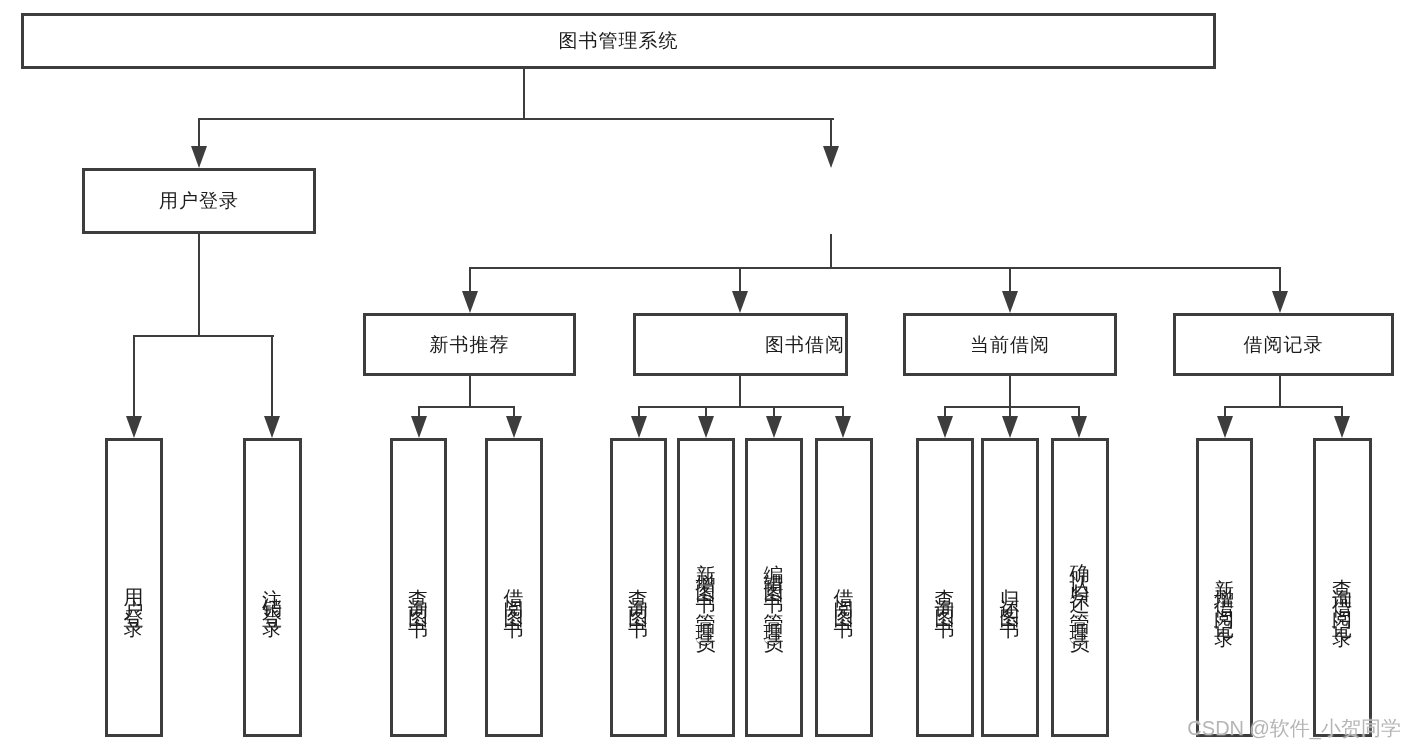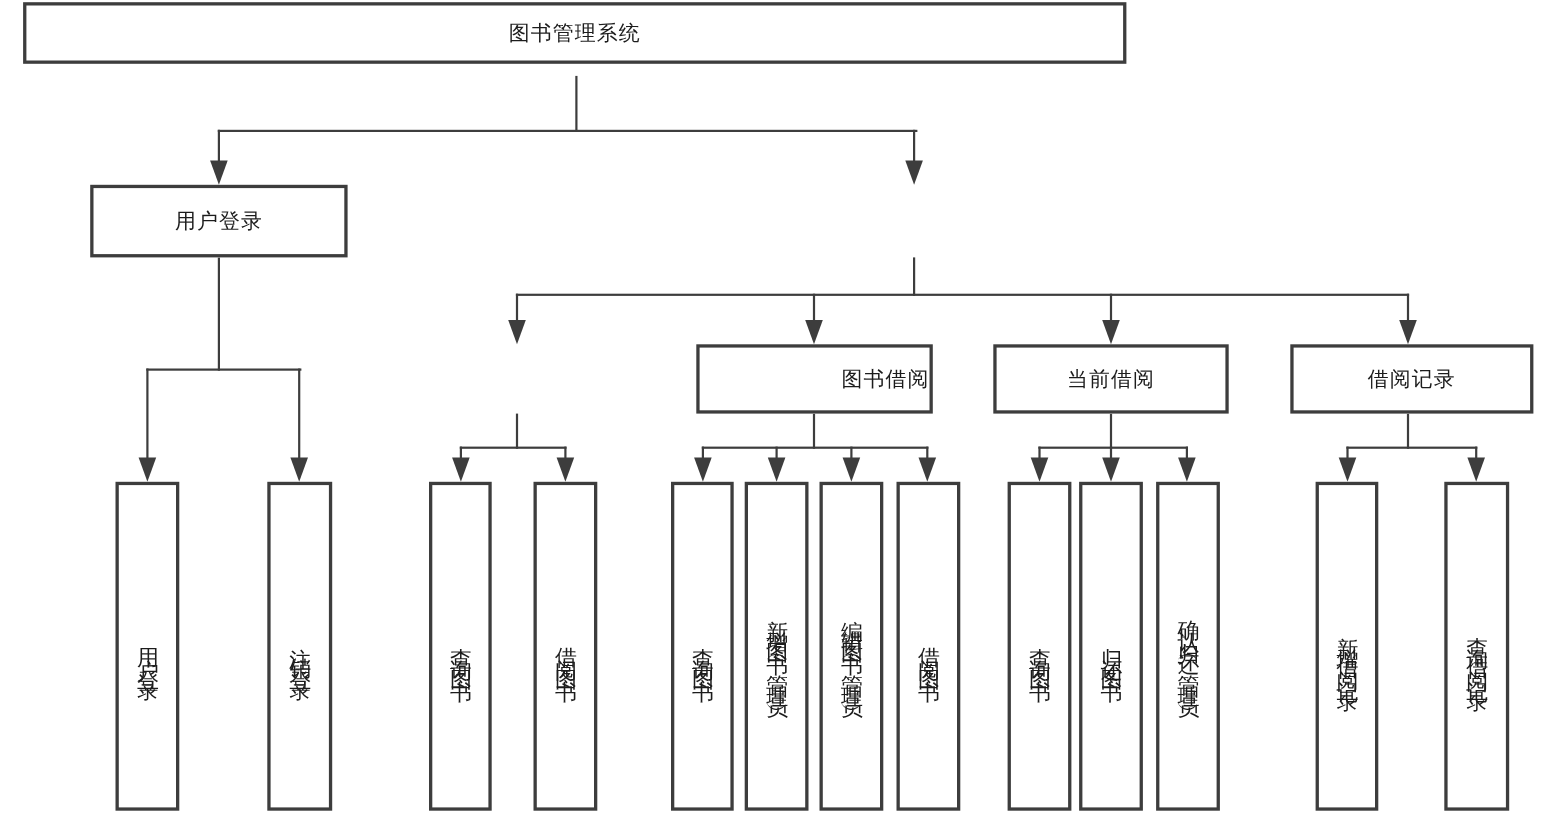--- a/index.html
+++ b/index.html
@@ -115,7 +115,7 @@
   <div class="arrow" style="left:1217px;top:416px;"></div>
   <div class="arrow" style="left:1334px;top:416px;"></div>
 
-  <div class="hbox" style="left:21px;top:2px;width:1003px;height:56px;">
+  <div class="hbox" style="left:21px;top:13px;width:1195px;height:56px;">
     <span>图书管理系统</span>
   </div>
 

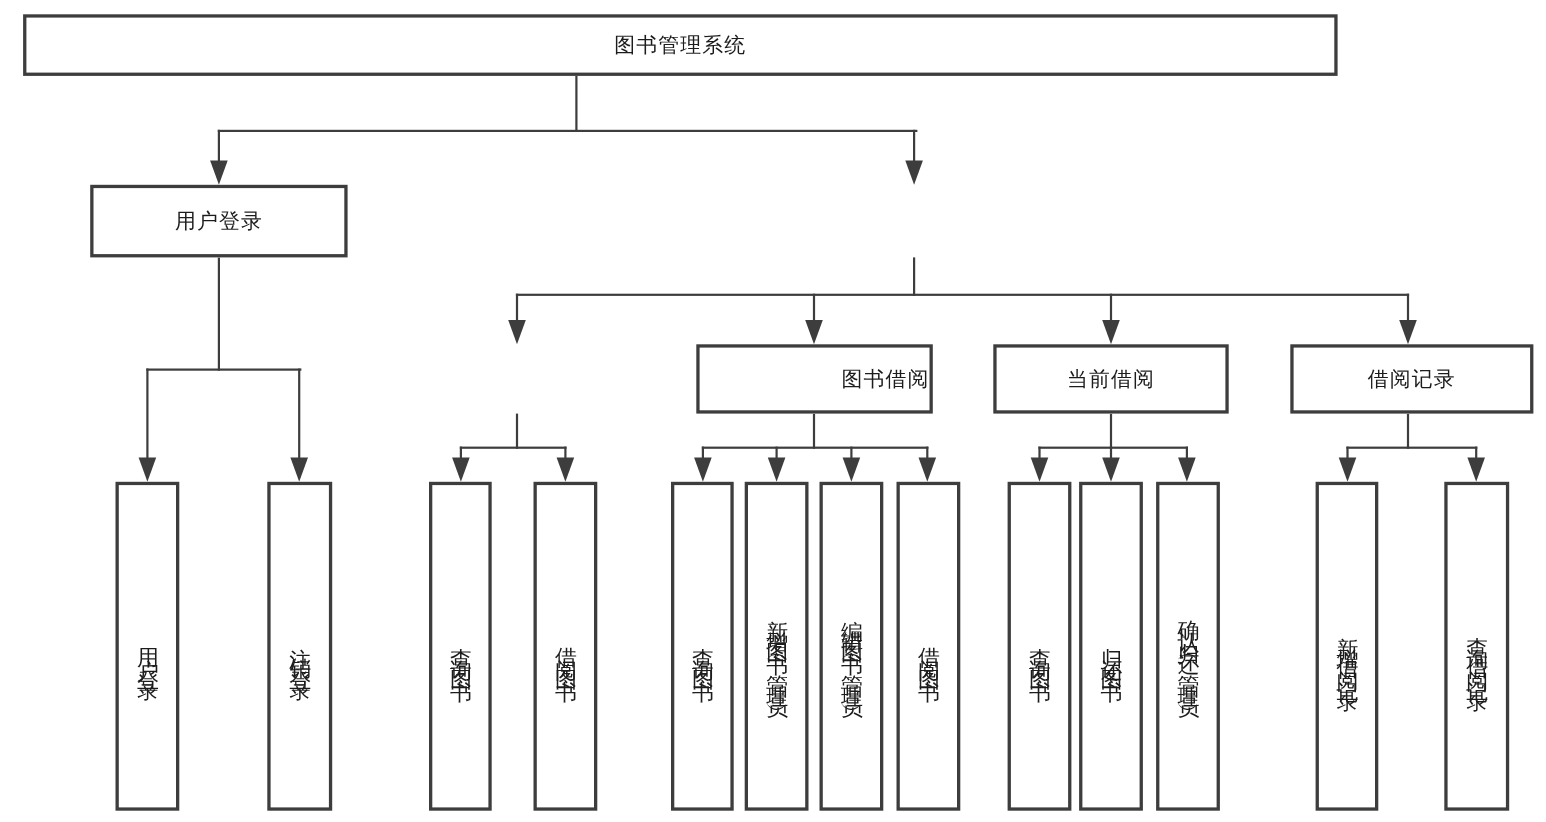--- a/index.html
+++ b/index.html
@@ -123,6 +123,9 @@
     <span>用户登录</span>
   </div>
 
+  <div class="hbox" style="left:363px;top:313px;width:213px;height:63px;">
+    <span>新书推荐</span>
+  </div>
   <div class="hbox" style="left:633px;top:313px;width:215px;height:63px;justify-content:flex-end;">
     <span>图书借阅</span>
   </div>

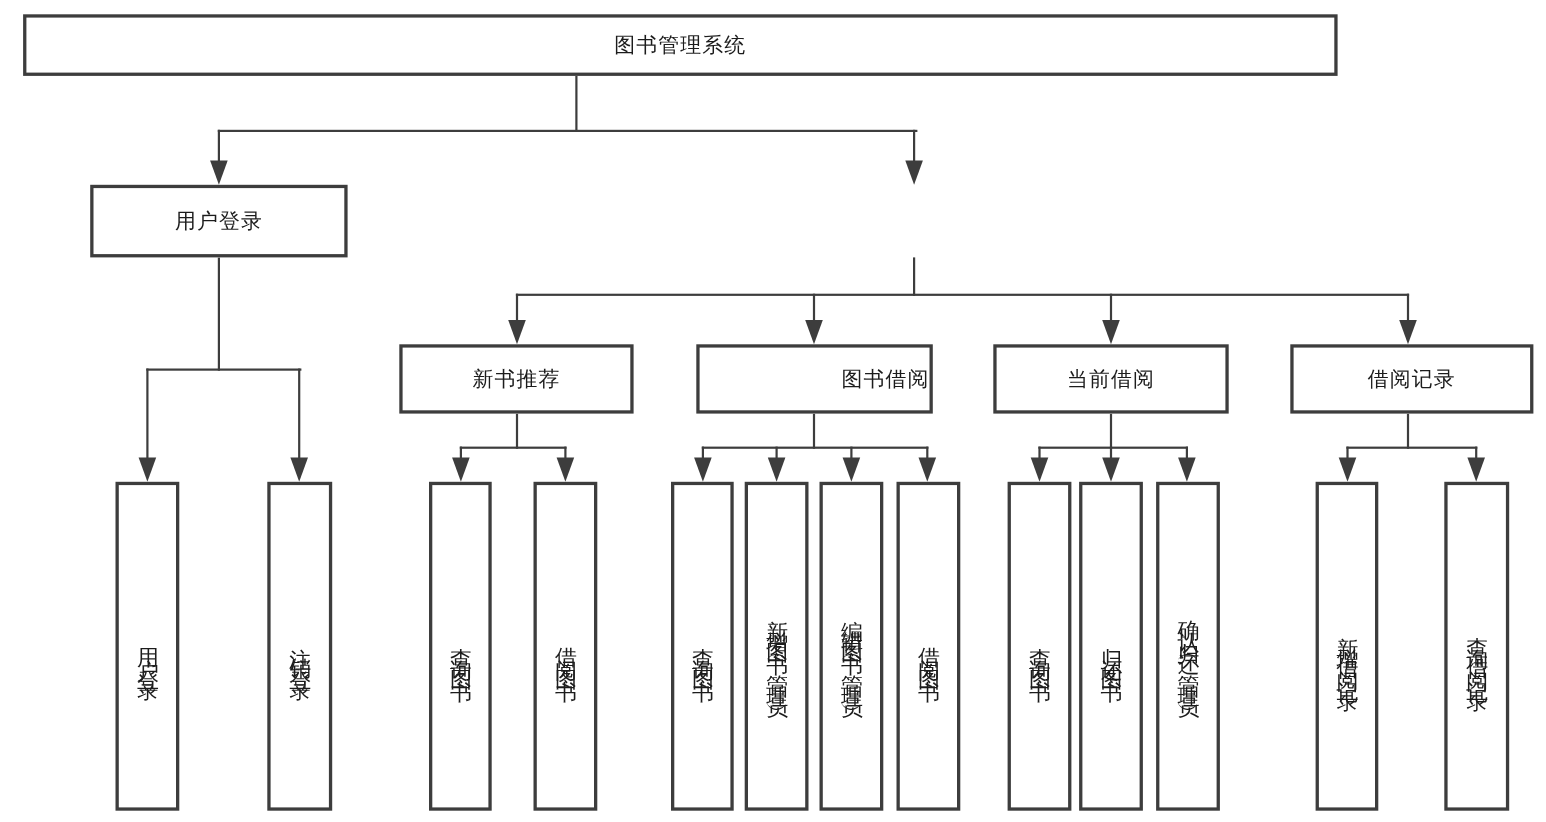--- a/index.html
+++ b/index.html
@@ -180,6 +180,7 @@
     <span>查询借阅记录</span>
   </div>
 
+  <div class="watermark">CSDN @软件_小贺同学</div>
 
 </div>
 

